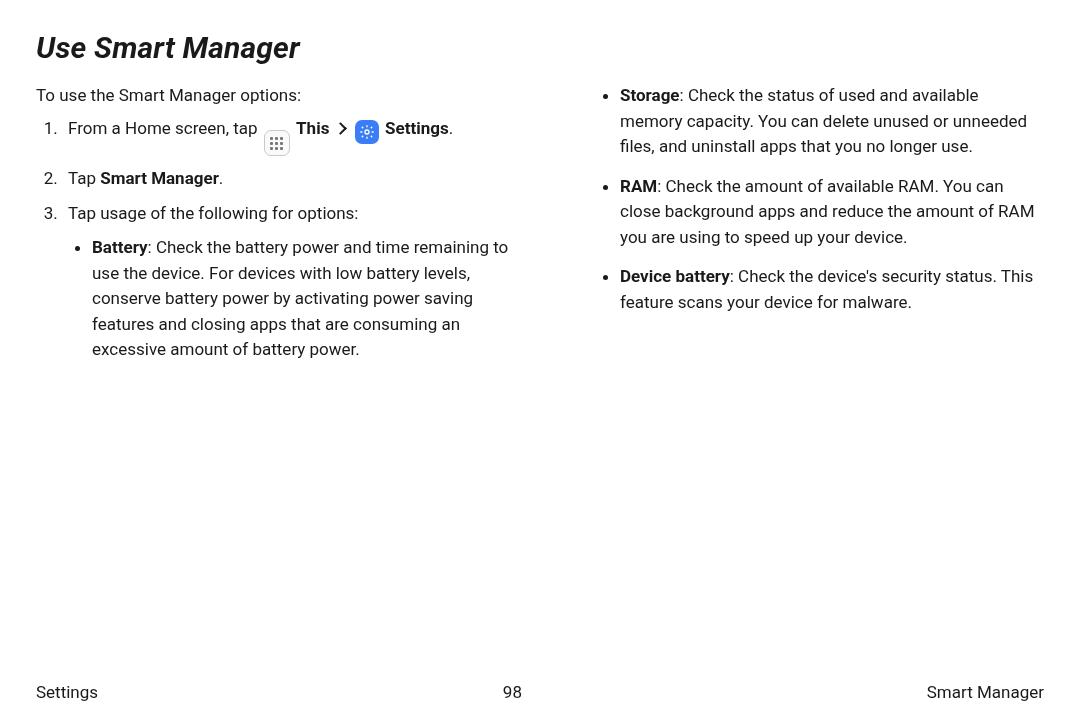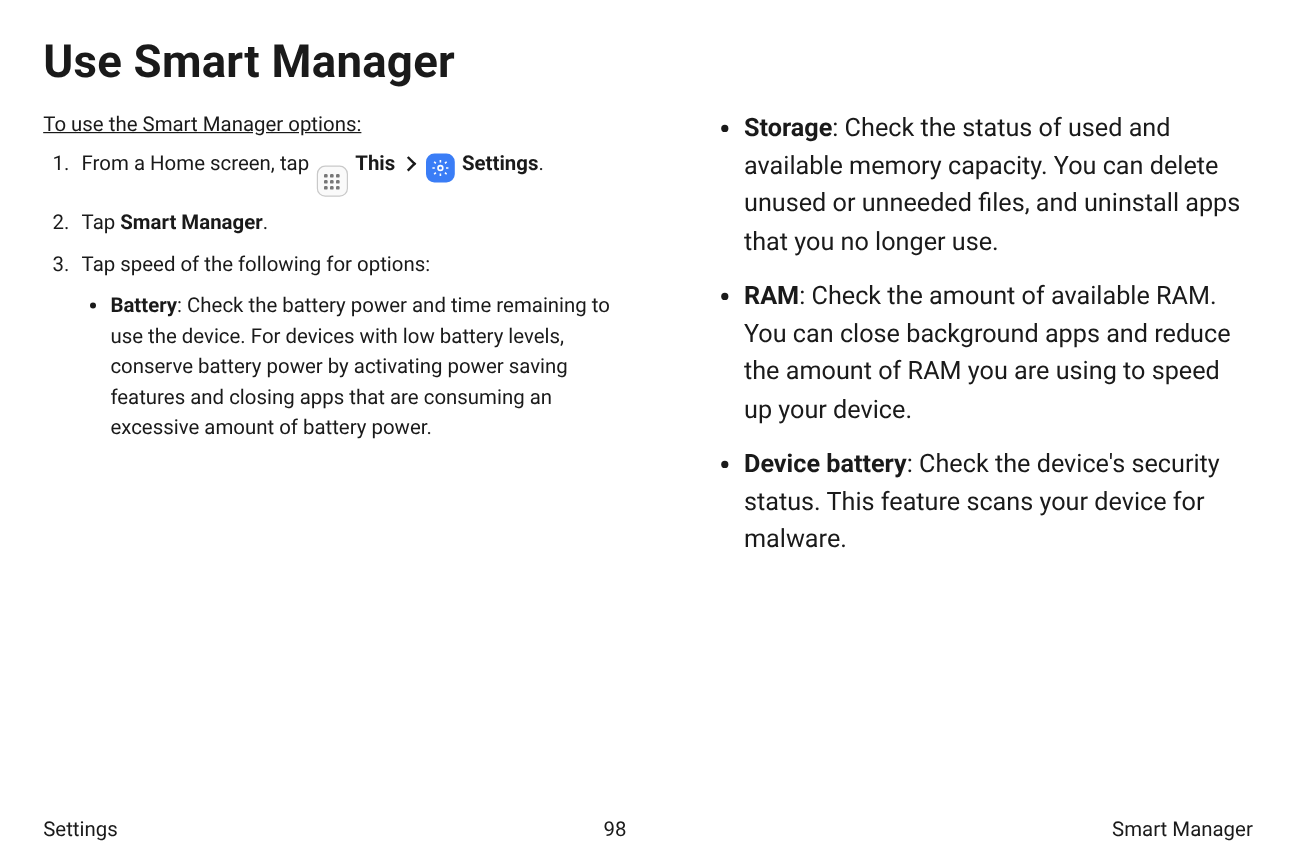--- a/index.html
+++ b/index.html
@@ -20,10 +20,11 @@
     position: relative;
   }
   h1 {
-    font-size: 38px;
+    font-size: 30px;
     font-weight: 700;
     margin: 0 0 18px 0;
     letter-spacing: 0.2px;
+    font-style: italic;
   }
   .columns {
     display: flex;

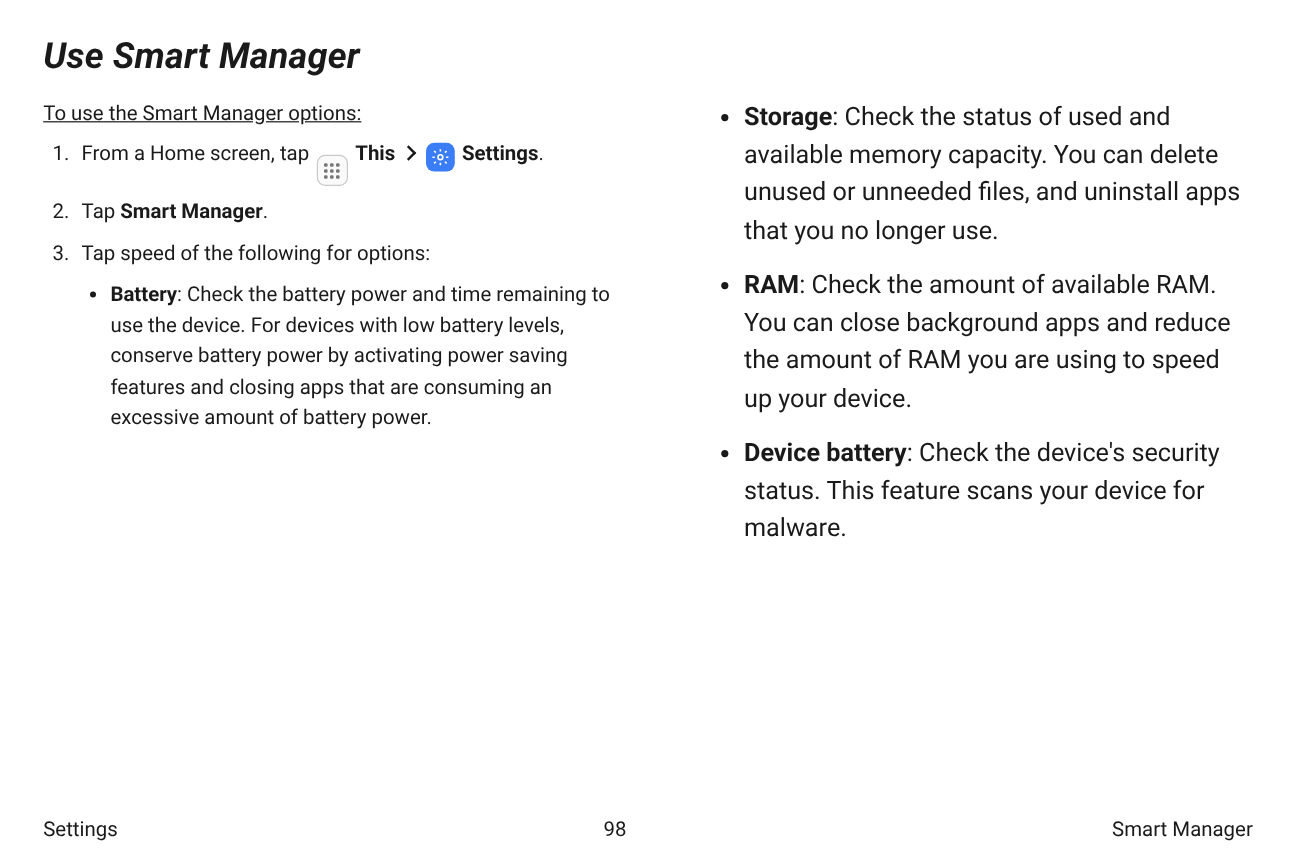--- a/index.html
+++ b/index.html
@@ -38,7 +38,6 @@
     margin: 0 0 8px 0;
     font-size: 17px;
     line-height: 1.45;
-    text-decoration: underline;
   }
   ol.top {
     margin: 0;

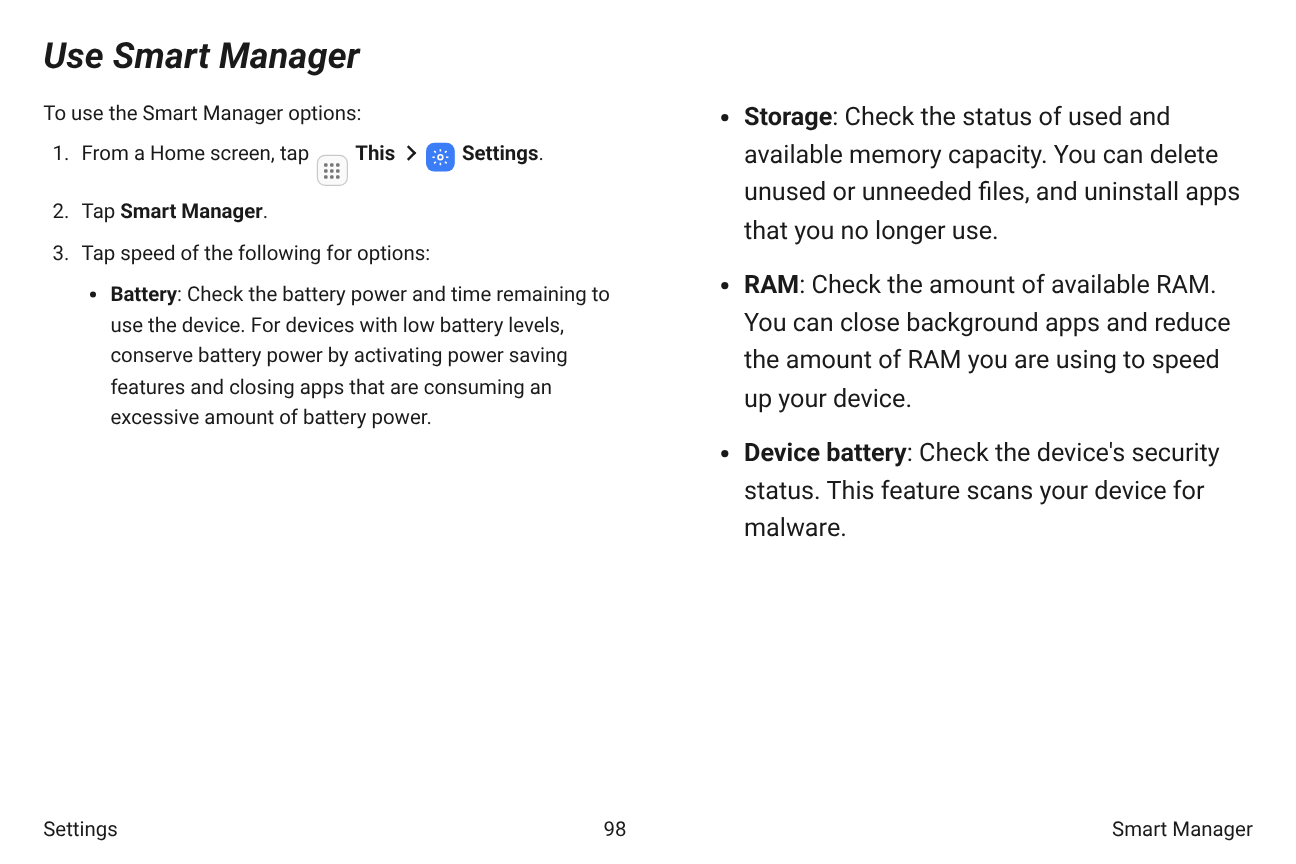--- a/index.html
+++ b/index.html
@@ -115,7 +115,7 @@
     list-style: disc;
     margin: 0;
     padding-left: 58px;
-    font-size: 21px;
+    font-size: 17px;
     line-height: 1.5;
   }
   .col2-list > li { margin-bottom: 14px; }

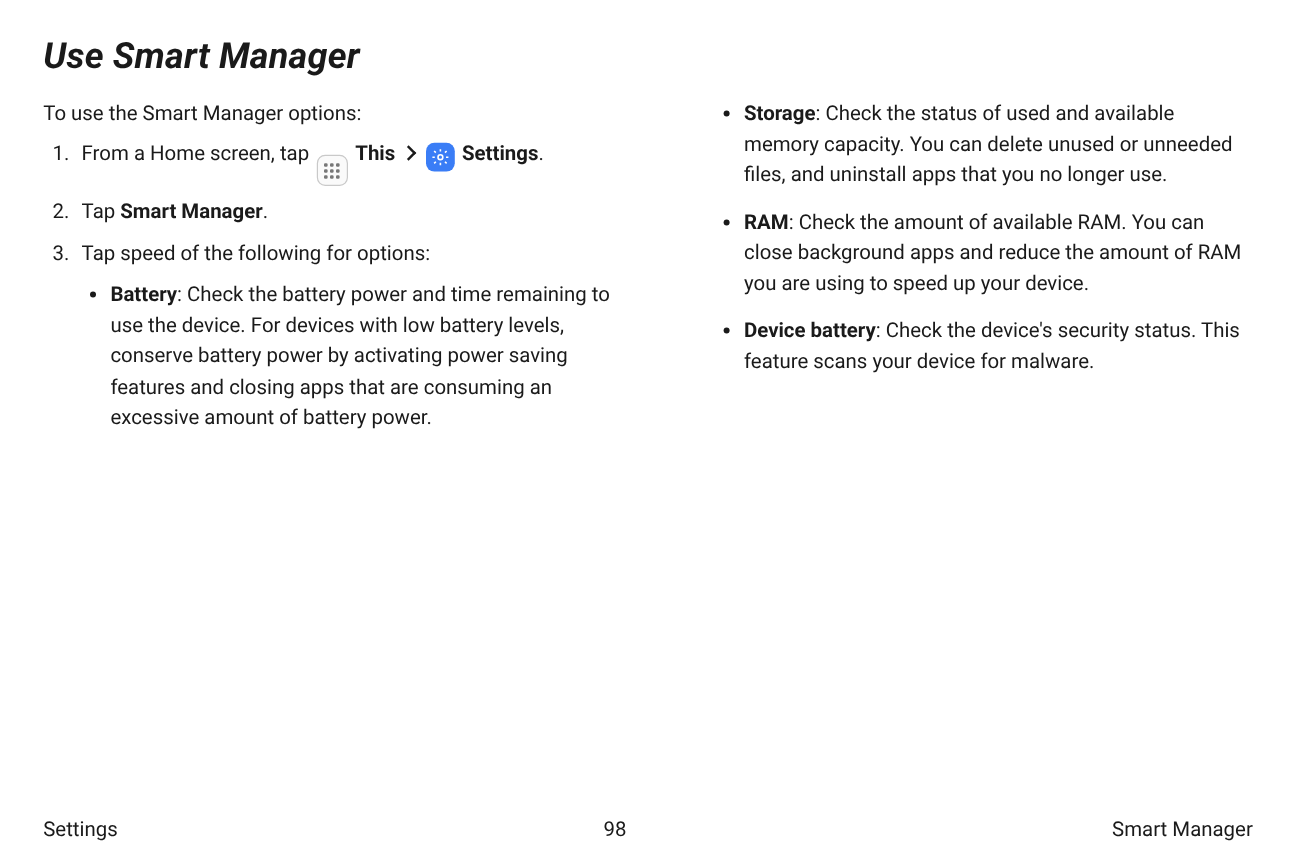--- a/index.html
+++ b/index.html
@@ -167,7 +167,7 @@
           <span>Tap </span><span class="b">Smart Manager</span><span>.</span>
         </li>
         <li>
-          <span>Tap speed of the following for options:</span>
+          <span>Tap usage of the following for options:</span>
           <ul class="bullets">
             <li>
               <span class="b">Battery</span><span>: Check the battery power and time remaining to use the device. For devices with low battery levels, conserve battery power by activating power saving features and closing apps that are consuming an excessive amount of battery power.</span>

